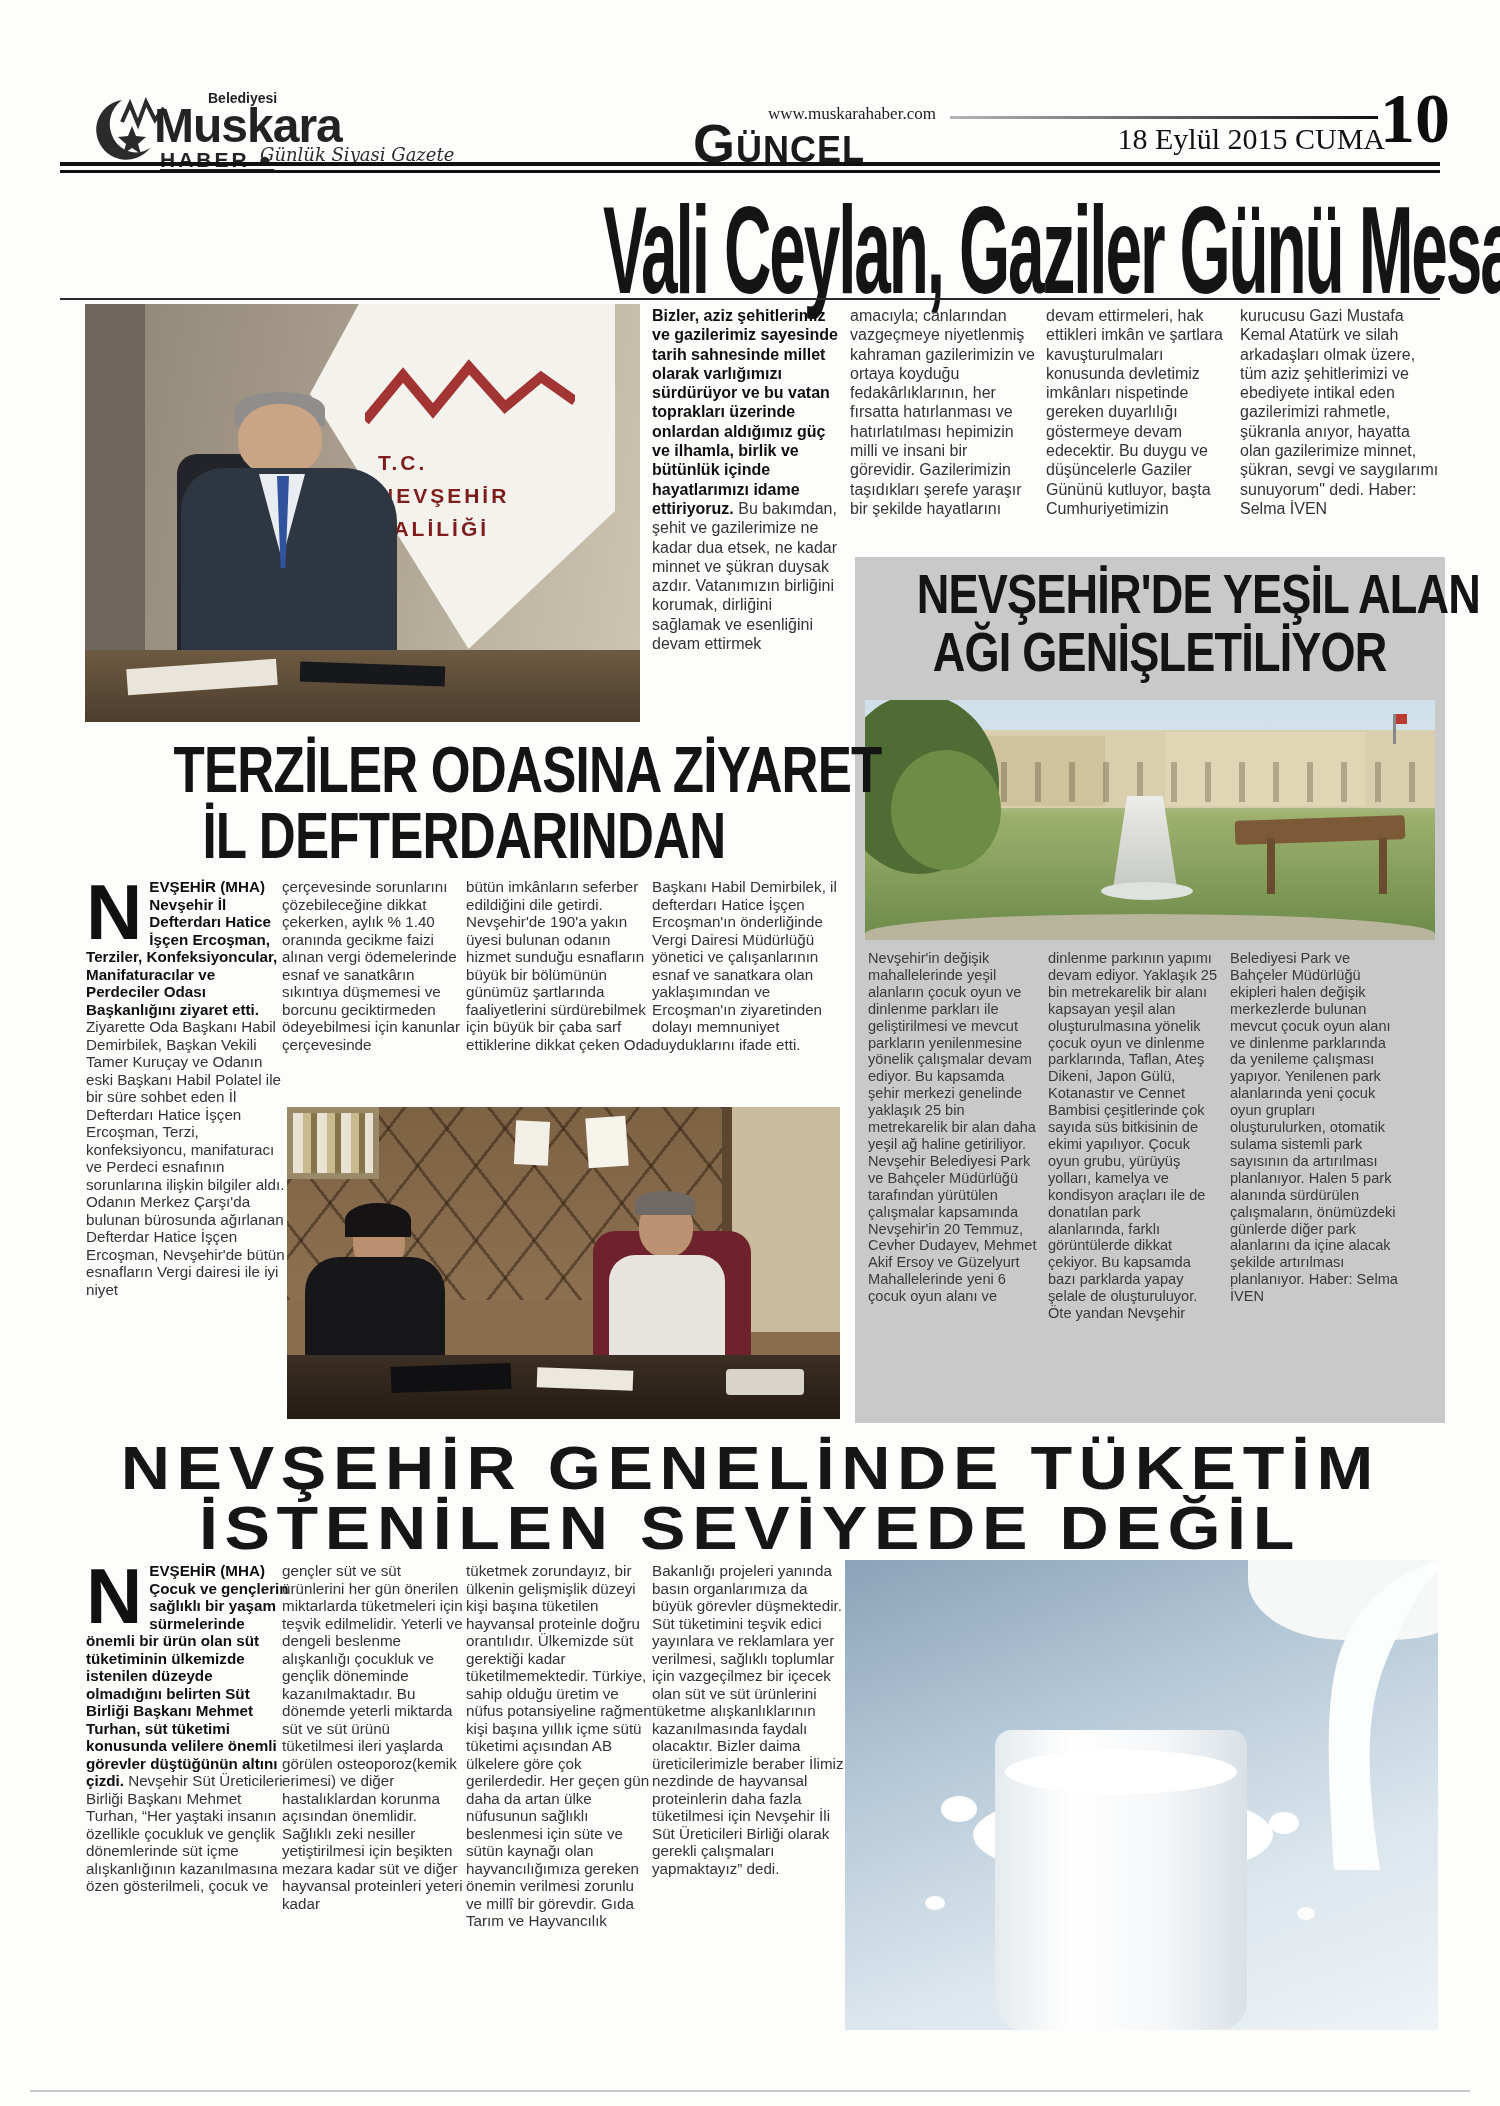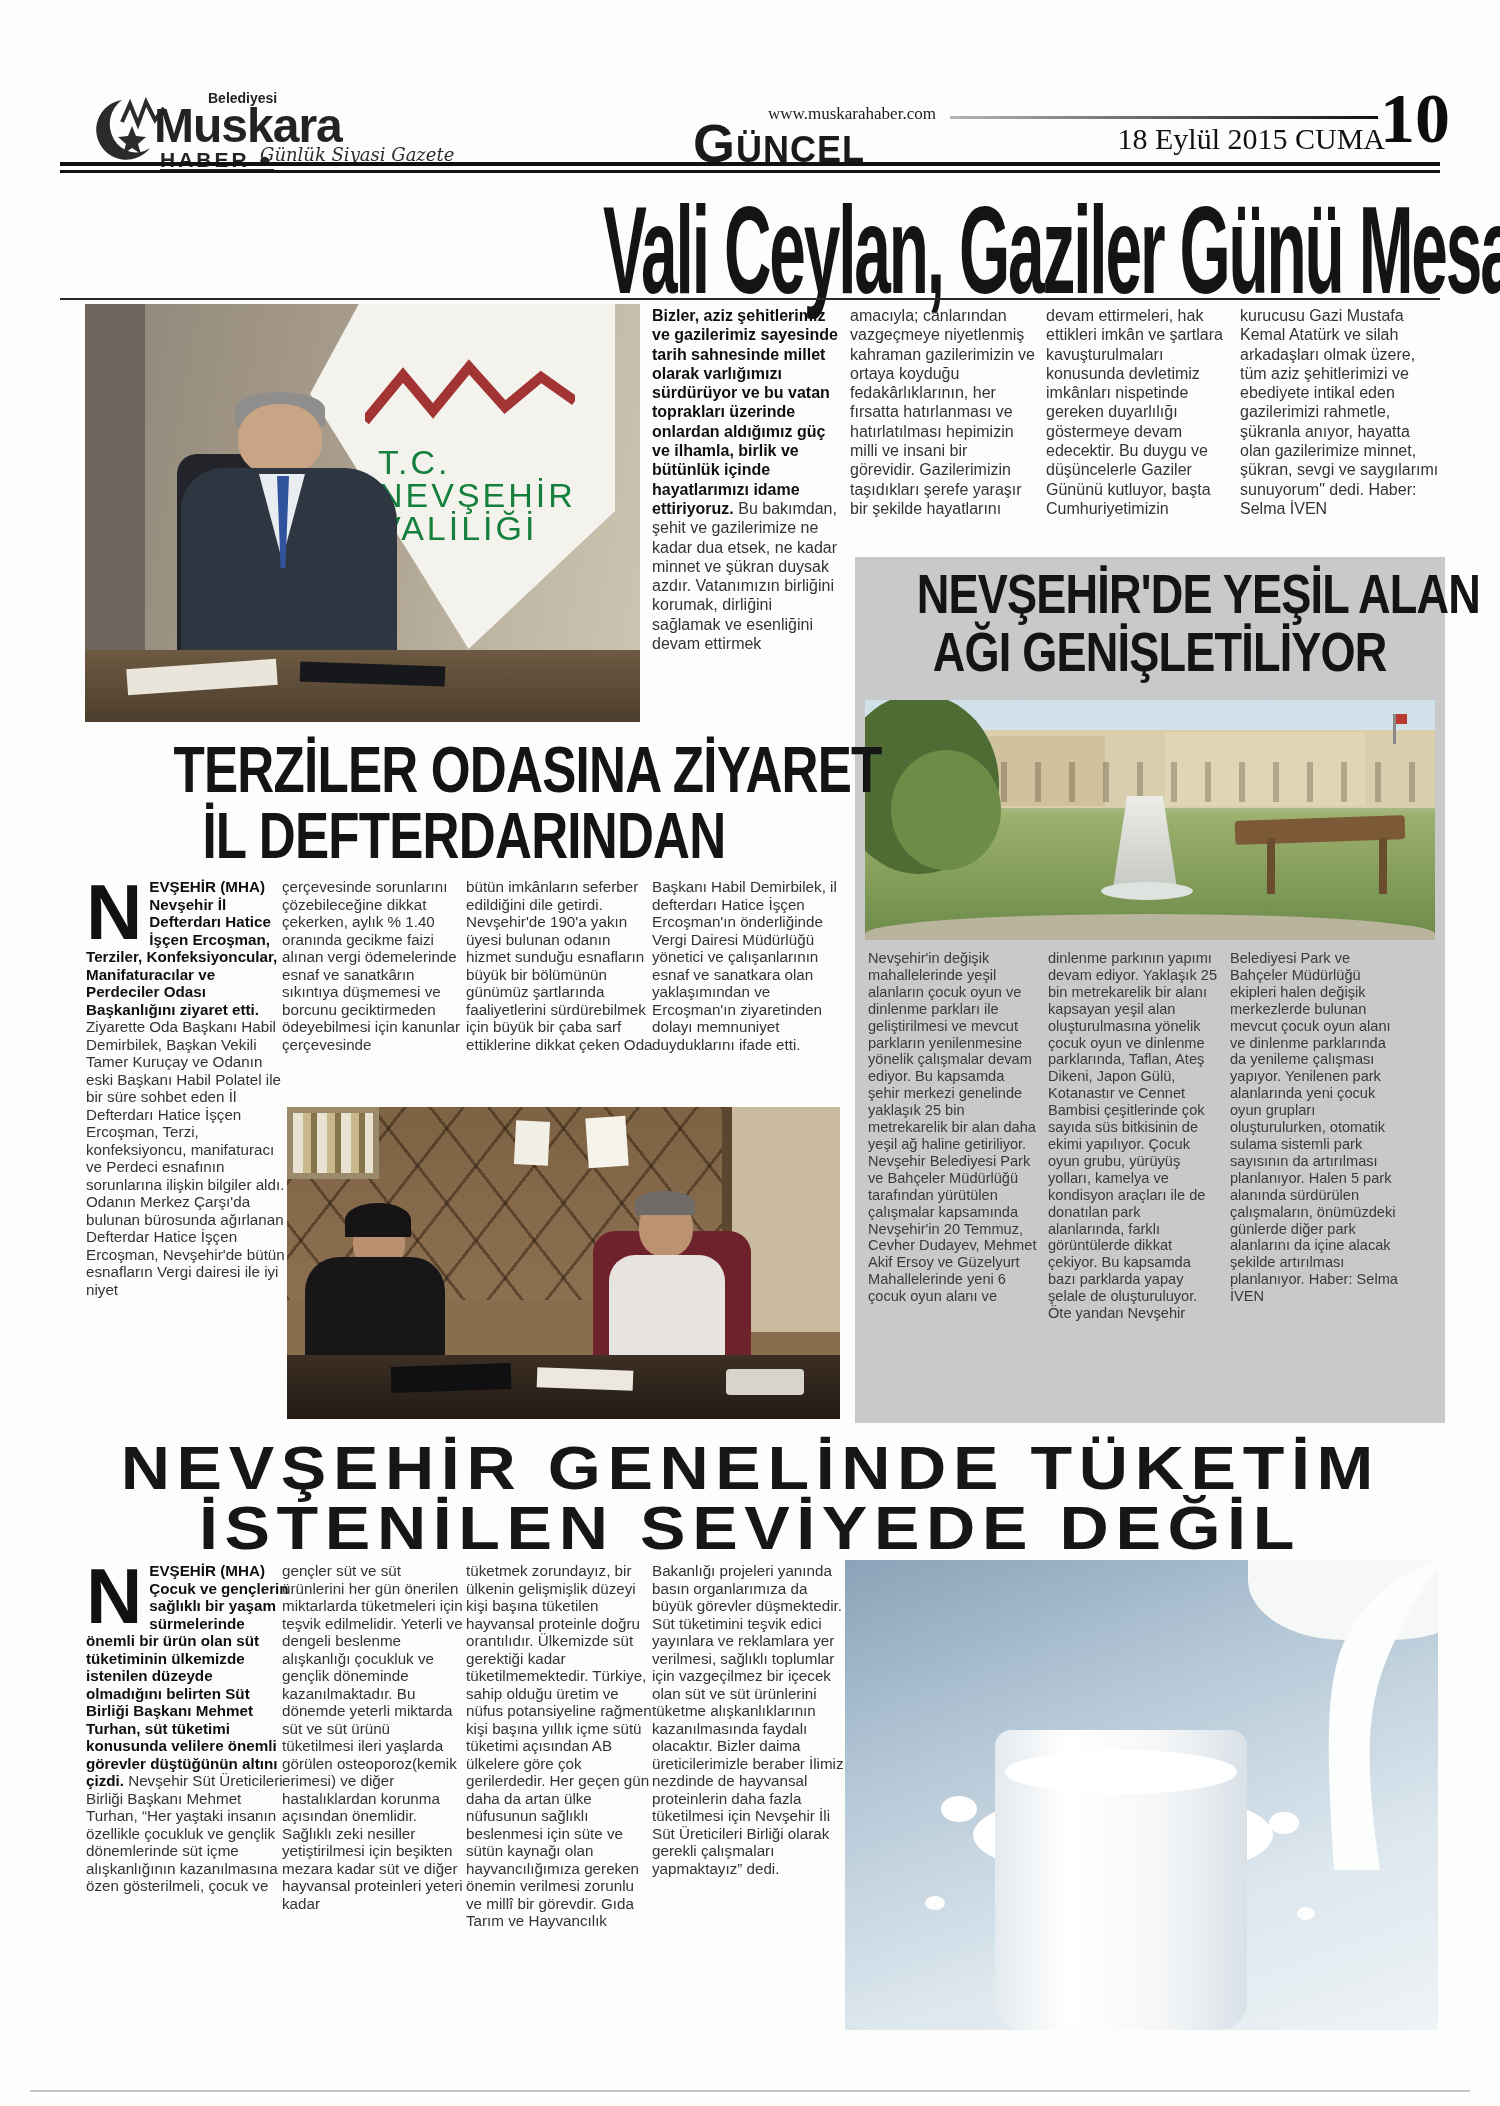--- a/index.html
+++ b/index.html
@@ -59,7 +59,7 @@
       <svg style="position:absolute;left:55px;top:55px;" width="210" height="80" viewBox="0 0 210 80">
         <polyline points="0,62 38,16 68,52 104,8 140,48 176,18 210,42" fill="none" stroke="#a33434" stroke-width="10"></polyline>
       </svg>
-      <div style="position:absolute;left:68px;top:142px;font-weight:normal;color:#15803d;font-size:34px;letter-spacing:3px;line-height:33px;">
+      <div style="position:absolute;left:68px;top:142px;font-weight:bold;color:#7f1d1d;font-size:21px;letter-spacing:3px;line-height:33px;">
         <div>T.C.</div>
         <div>NEVŞEHİR</div>
         <div>VALİLİĞİ</div>

